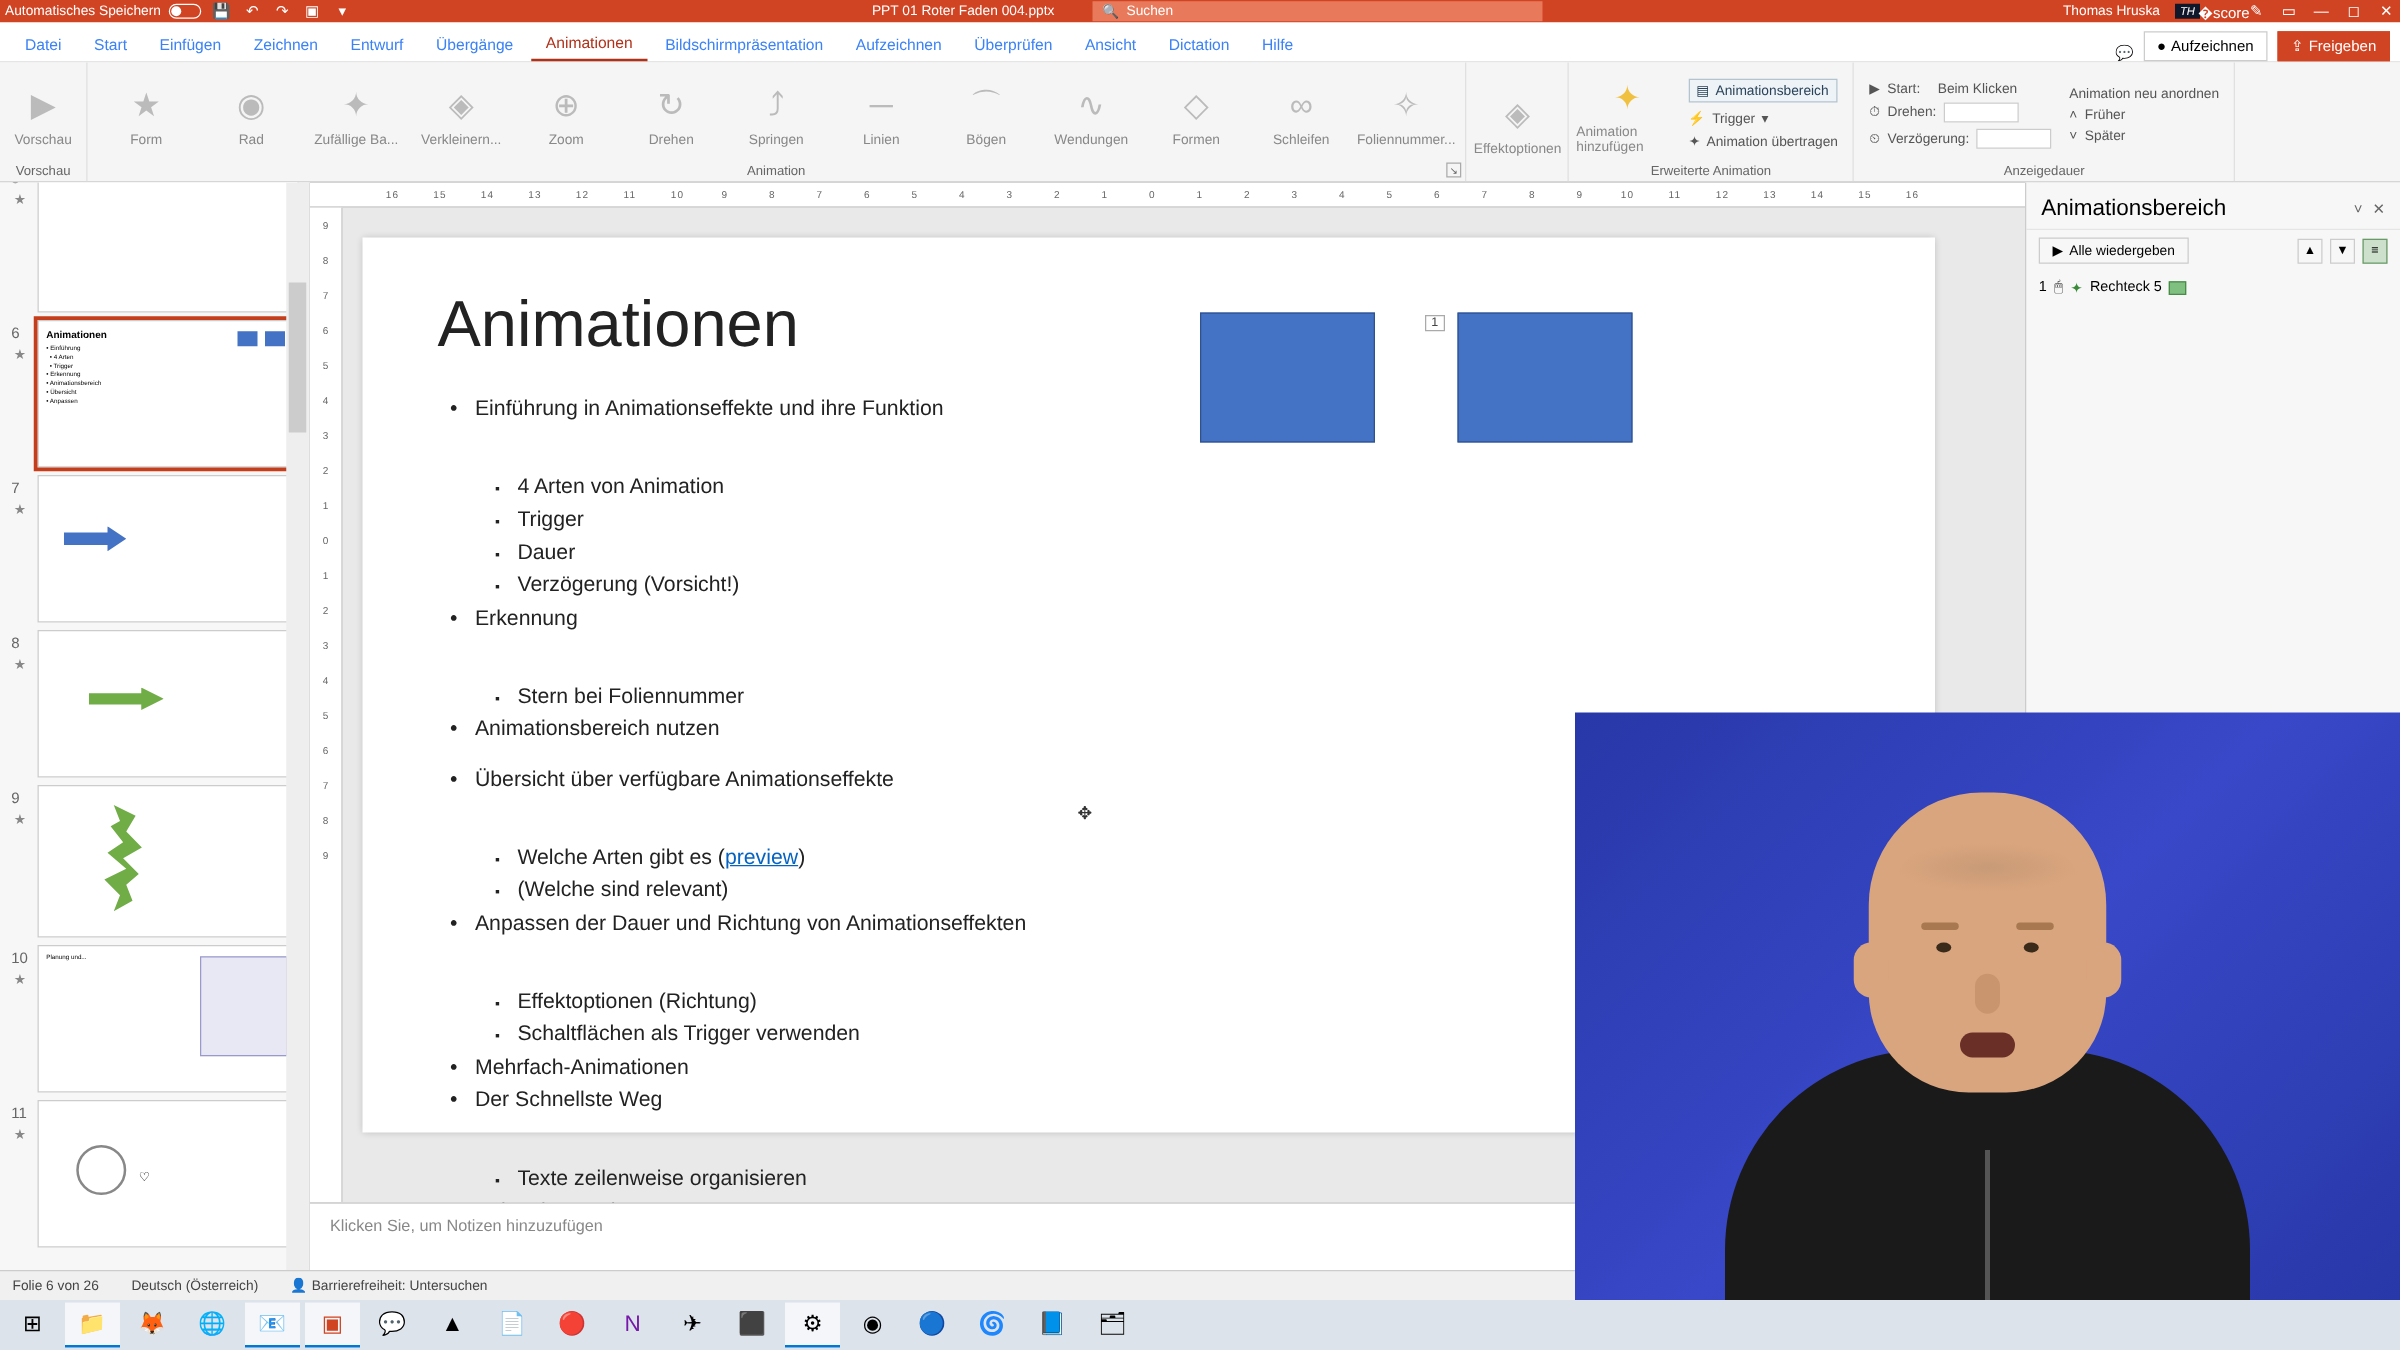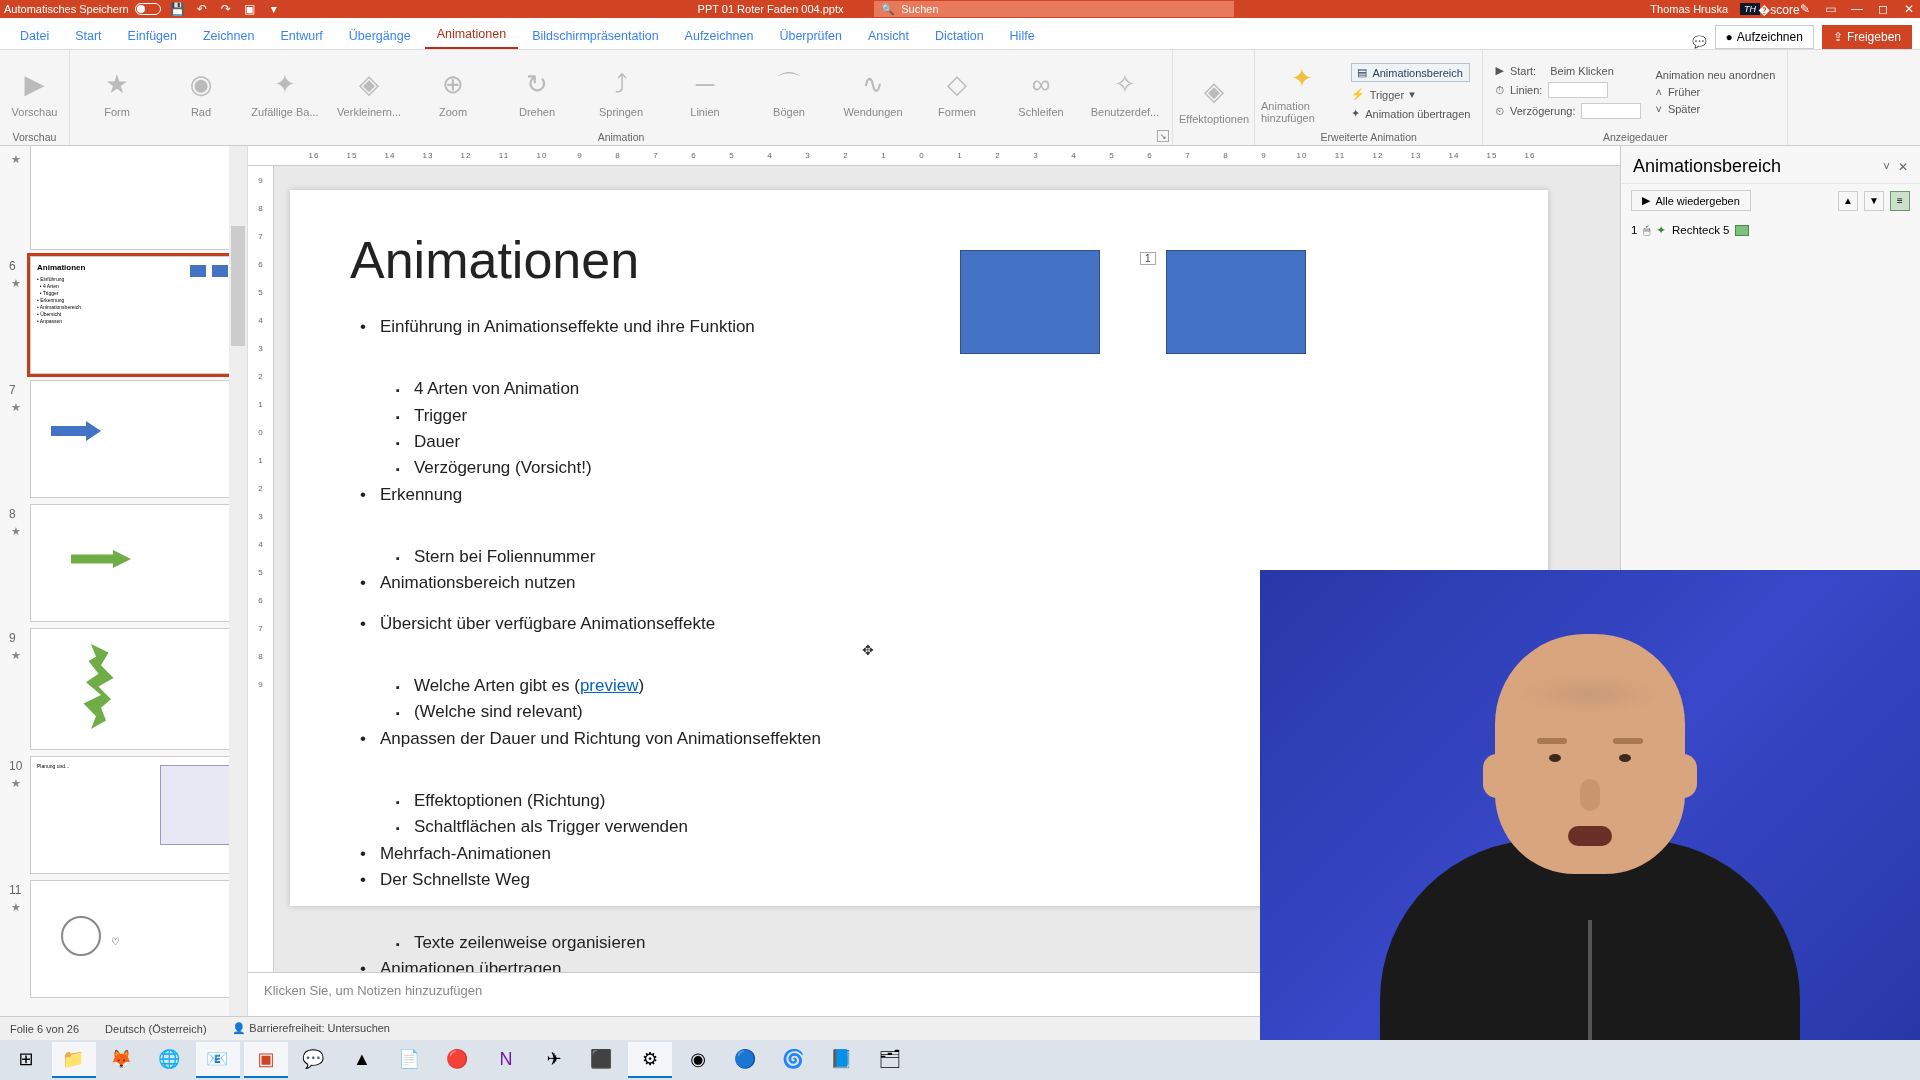--- a/index.html
+++ b/index.html
@@ -261,7 +261,7 @@
     <div class="ribbon-items">
       <div class="timing-col">
         <div class="timing-row">▶ <span>Start:</span> <span style="margin-left:8px">Beim Klicken</span></div>
-        <div class="timing-row">⏱ <span>Linien:</span> <span class="field"></span></div>
+        <div class="timing-row">⏱ <span>Drehen:</span> <span class="field"></span></div>
         <div class="timing-row">⏲ <span>Verzögerung:</span> <span class="field"></span></div>
       </div>
       <div class="timing-col">

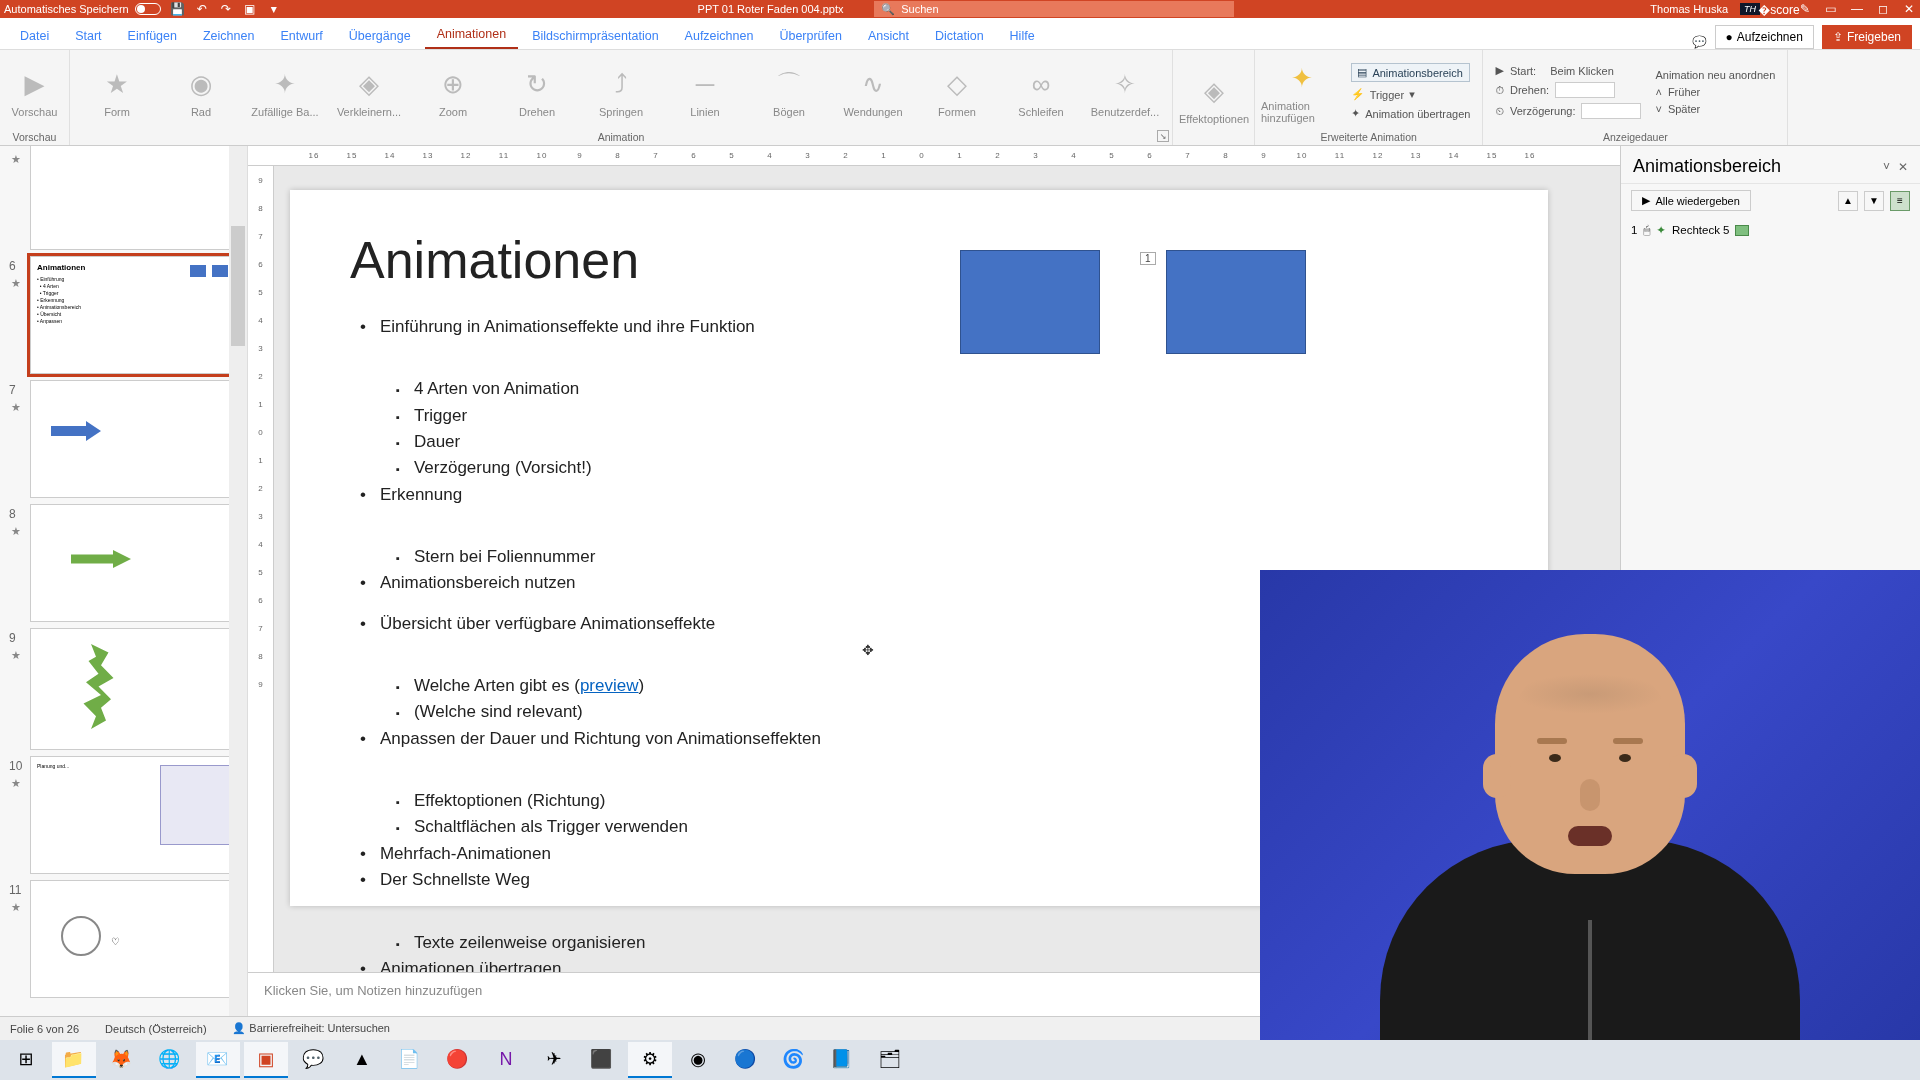--- a/index.html
+++ b/index.html
@@ -229,7 +229,7 @@
         </div>
         <div class="rib-big">
           <div class="ic">✧</div>
-          <span>Benutzerdef...</span>
+          <span>Foliennummer...</span>
         </div>
       </div>
     <div class="ribbon-group-label">Animation</div>

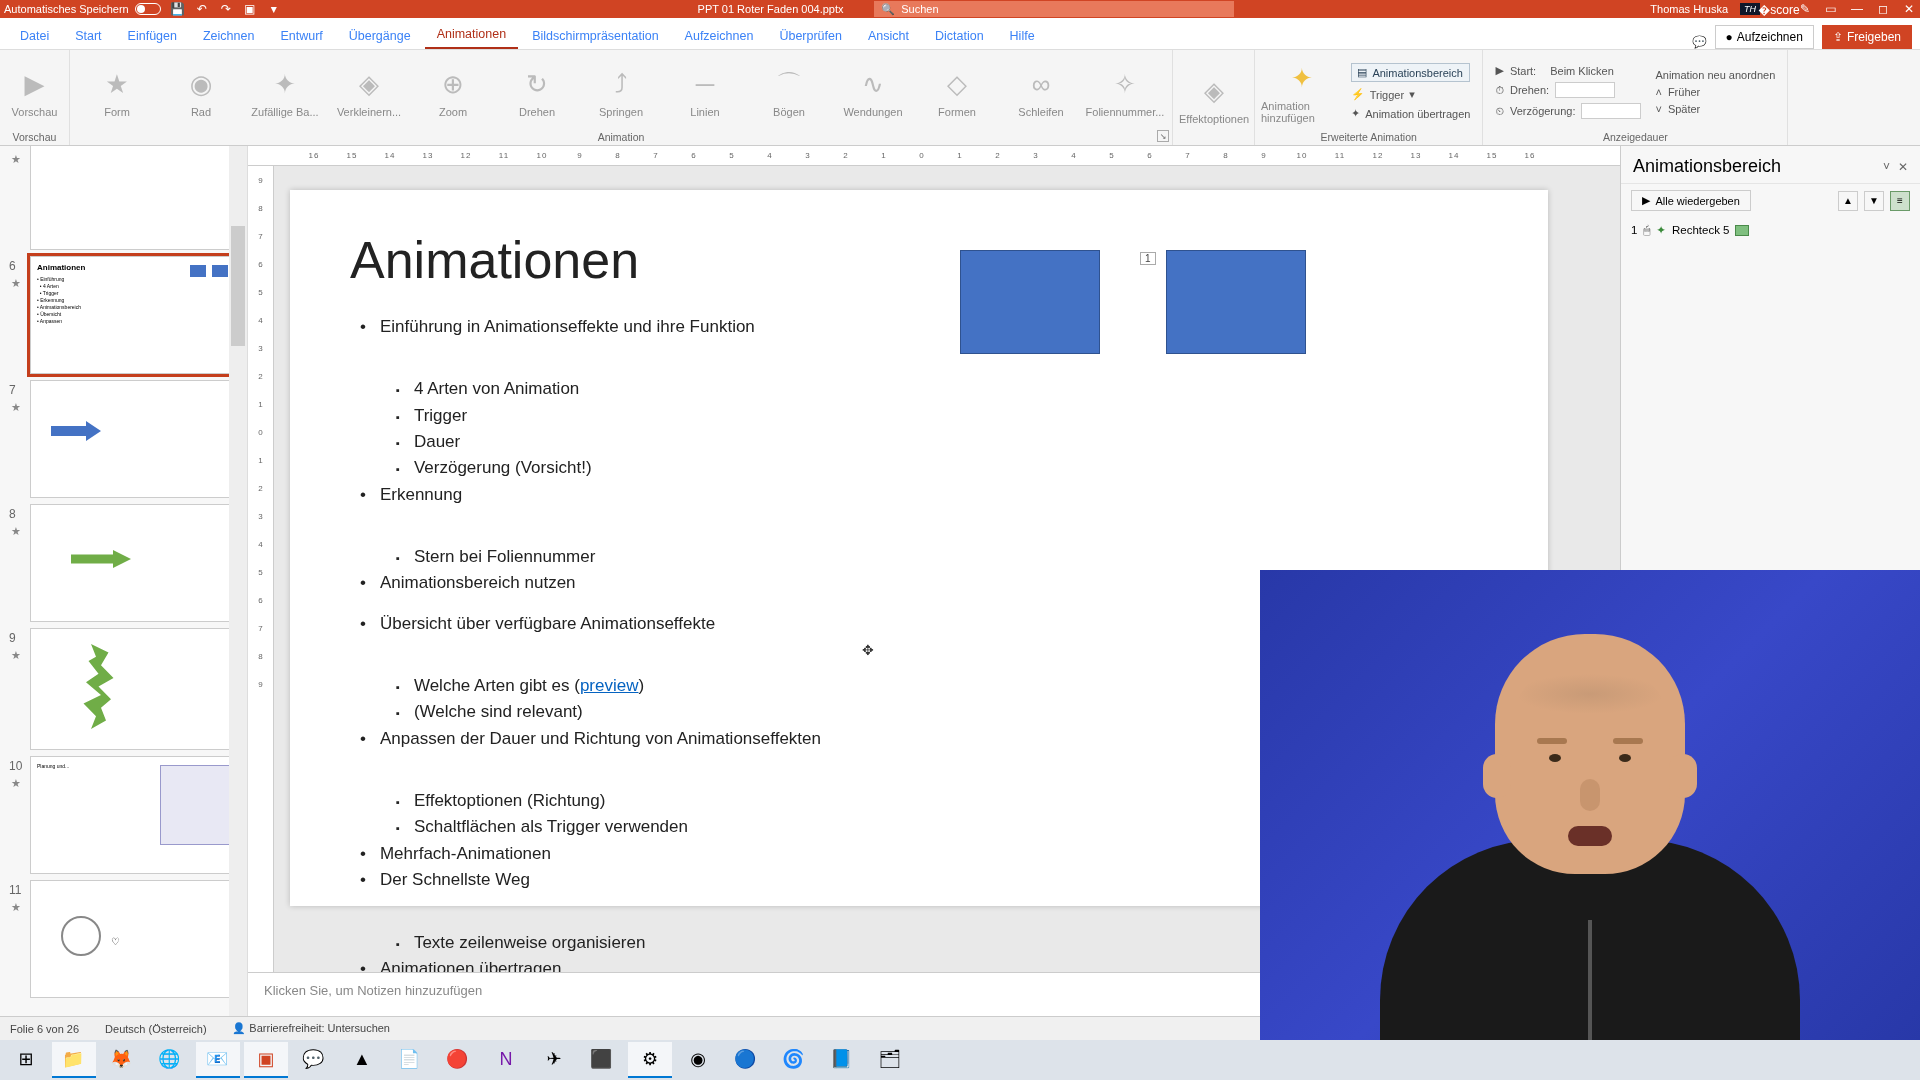--- a/index.html
+++ b/index.html
@@ -71,7 +71,7 @@
 .anim-tag { position:absolute; border:1px solid #aaa; background:#fff; font-size:10px; padding:0 4px; color:#444; }
 .move-cursor { position:absolute; font-size:14px; color:#333; }
 
-.notes { height:44px; background:#fff; border-top:1px solid #ccc; padding:10px 16px; font-size:13px; color:#888; }
+.notes { height:54px; background:#fff; border-top:1px solid #ccc; padding:10px 16px; font-size:13px; color:#888; }
 
 
 .anim-pane { width:300px; border-left:1px solid #ccc; background:#f7f7f7; display:flex; flex-direction:column; font-size:12px; }

